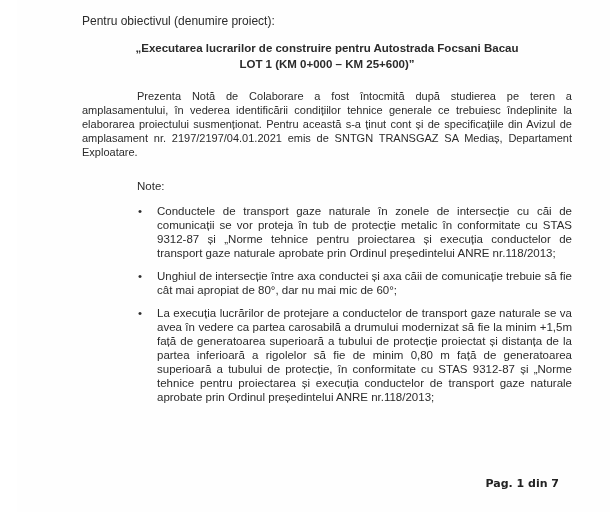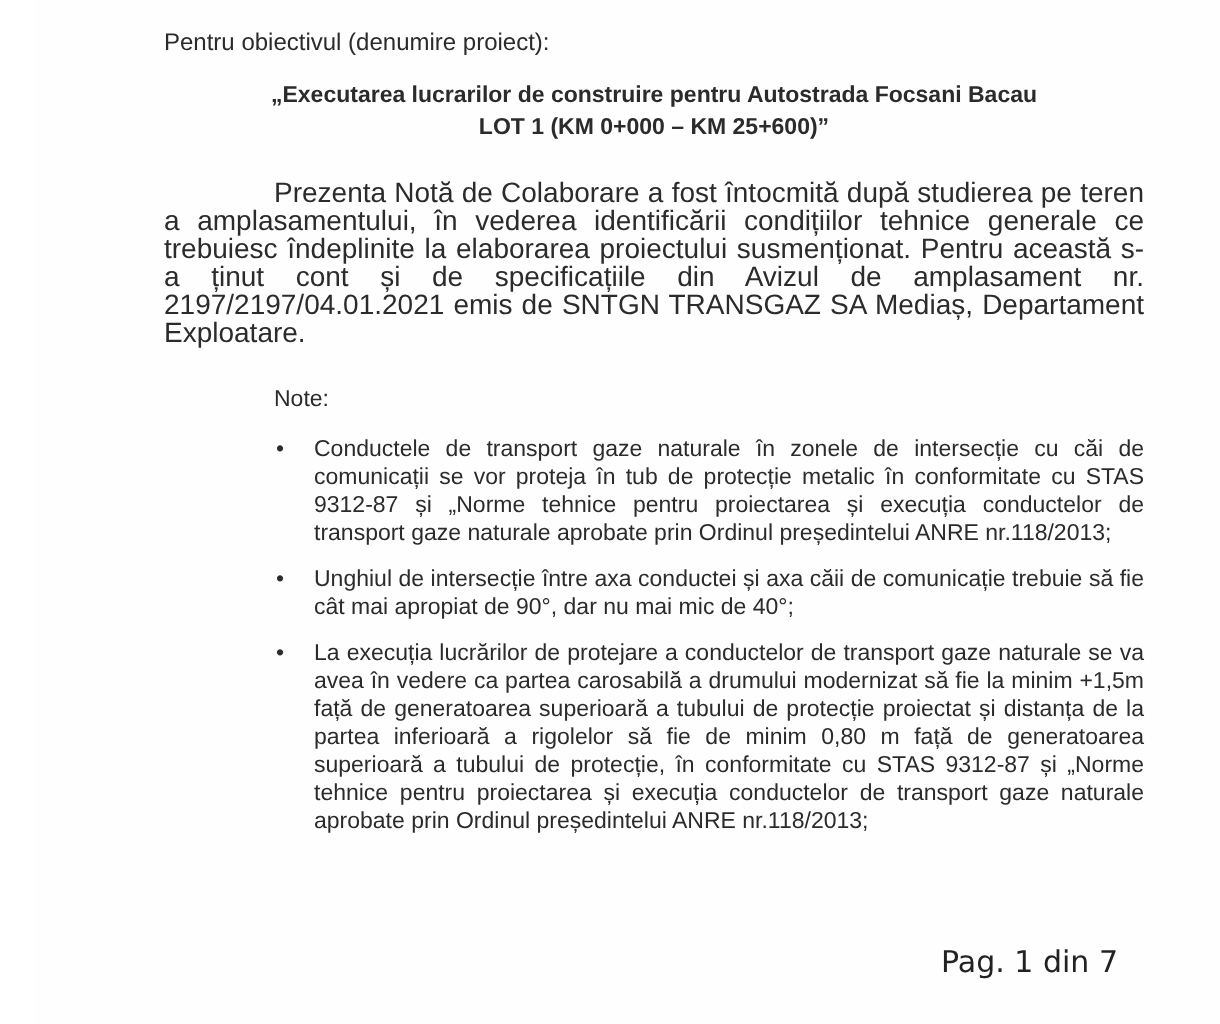--- a/index.html
+++ b/index.html
@@ -41,7 +41,7 @@
   }
   .para {
     margin: 0;
-    font-size: 14px;
+    font-size: 11px;
     line-height: 14px;
     text-align: justify;
     text-indent: 55px;

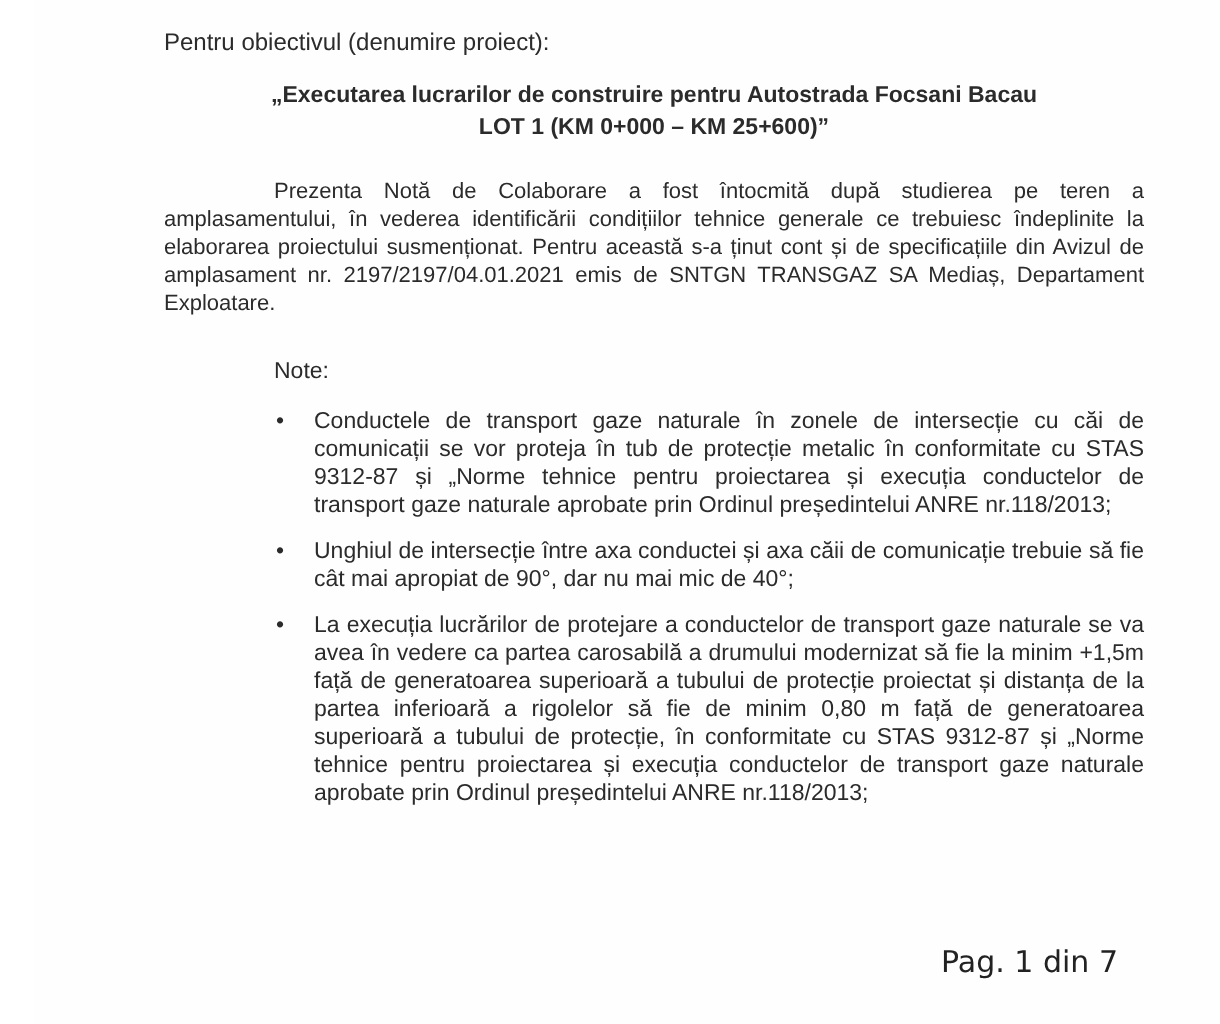--- a/index.html
+++ b/index.html
@@ -109,7 +109,7 @@
       </li>
       <li>
         <span class="bullet-dot">•</span>
-        <span>Unghiul de intersecție între axa conductei și axa căii de comunicație trebuie să fie cât mai apropiat de 90°, dar nu mai mic de 40°;</span>
+        <span>Unghiul de intersecție între axa conductei și axa căii de comunicație trebuie să fie cât mai apropiat de 80°, dar nu mai mic de 60°;</span>
       </li>
       <li>
         <span class="bullet-dot">•</span>

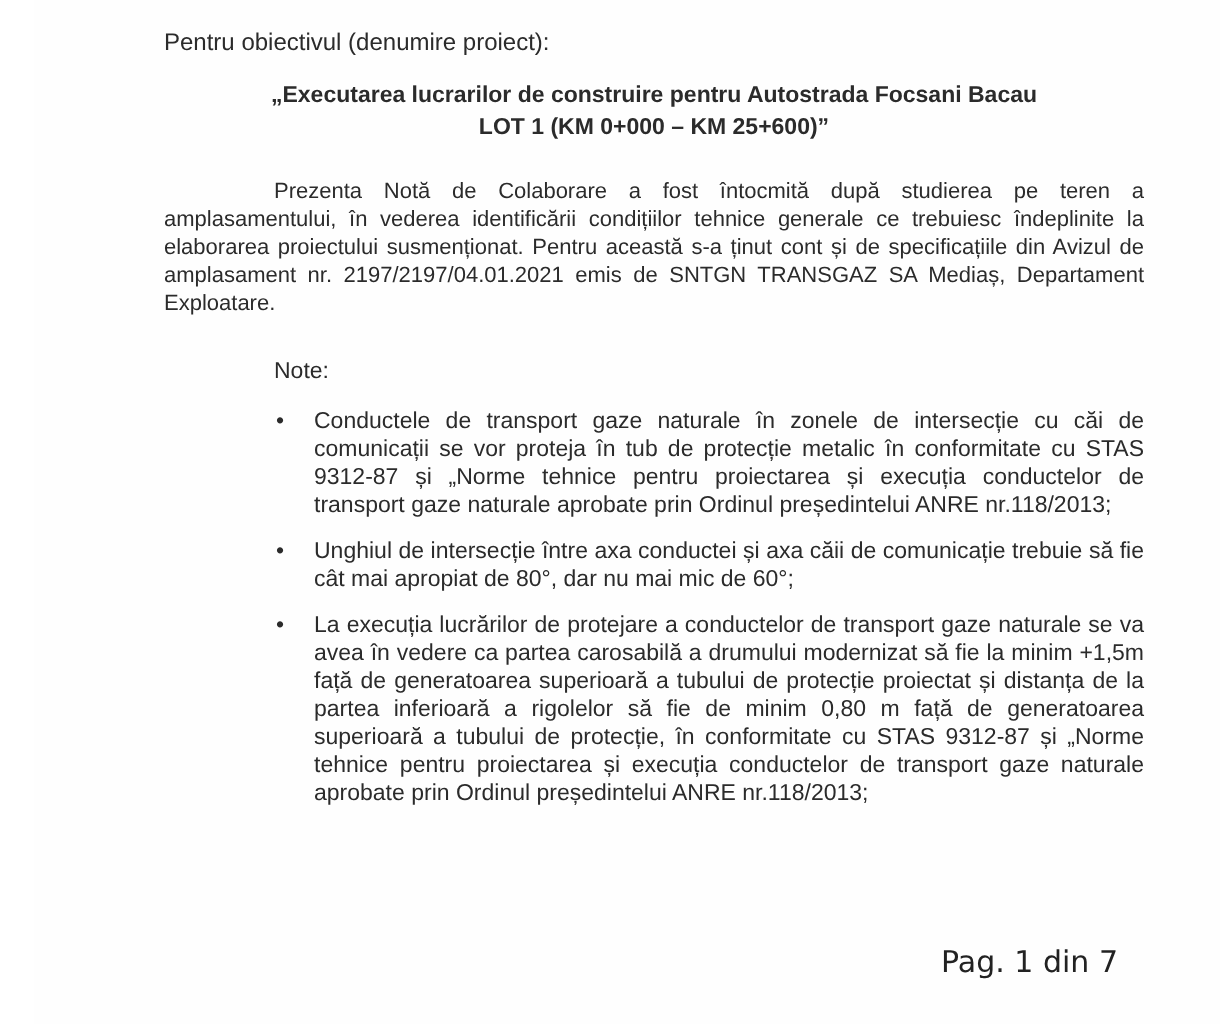--- a/index.html
+++ b/index.html
@@ -77,8 +77,8 @@
     position: absolute;
     right: 68px;
     bottom: 22px;
-    font-size: 15px;
-    font-weight: normal;
+    font-size: 11px;
+    font-weight: bold;
     font-family: "DejaVu Sans", sans-serif;
     color: #222222;
     padding-left: 48px;

